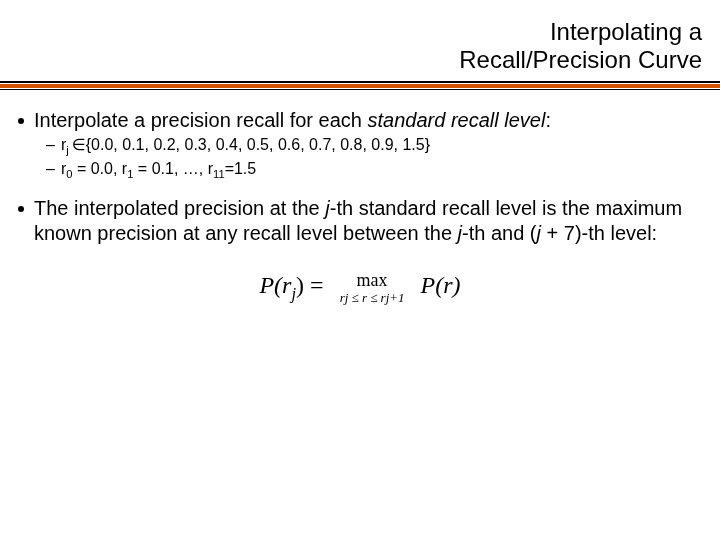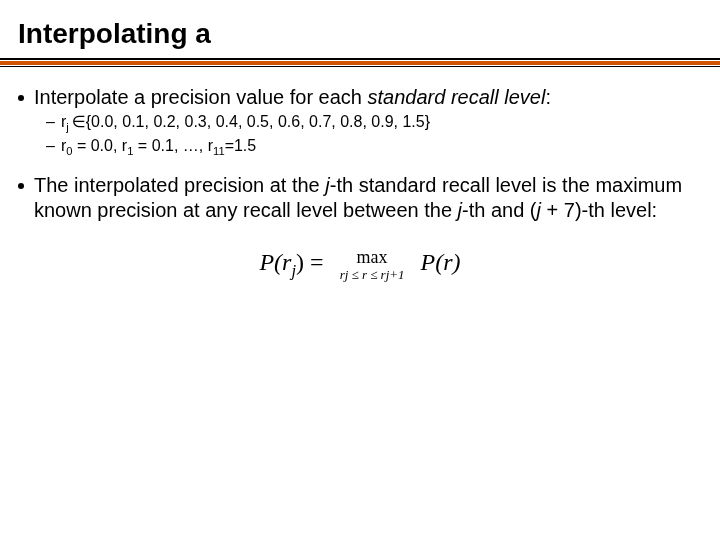--- a/index.html
+++ b/index.html
@@ -13,10 +13,11 @@
     position: relative;
   }
   .title {
-    font-size: 28px;
-    font-weight: bold;
+    font-size: 24px;
+    font-weight: normal;
     line-height: 1.15;
     margin-bottom: 8px;
+    text-align: right;
   }
   .rule-wrap { margin-left: -18px; margin-right: -18px; }
   .rule-top { height: 2px; background: #000; }

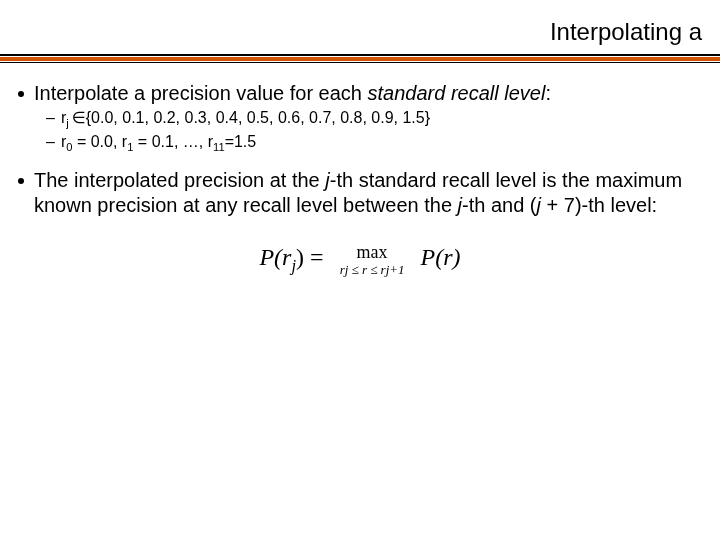--- a/index.html
+++ b/index.html
@@ -58,6 +58,7 @@
 
 <div class="title">
   <span>Interpolating a</span><br>
+  <span>Recall/Precision Curve</span>
 </div>
 
 <div class="rule-wrap">

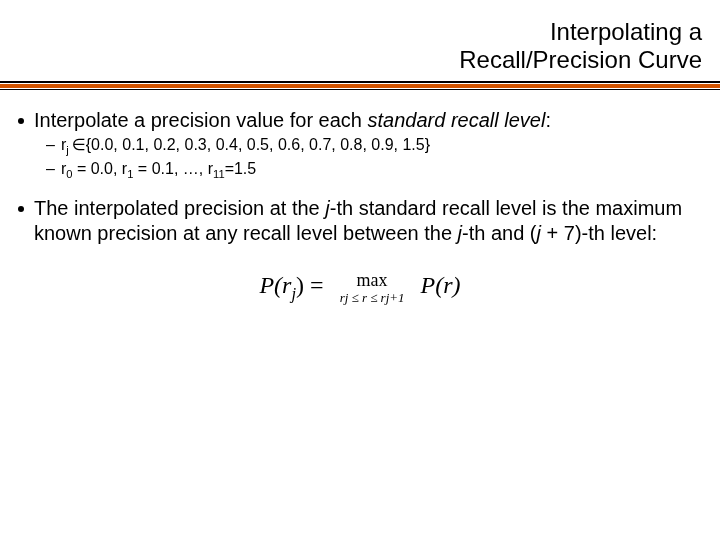--- a/index.html
+++ b/index.html
@@ -72,7 +72,7 @@
   <div class="bullet">
     <div class="dot"></div>
     <div class="bullet-text">
-      <span>Interpolate a precision value for each </span><span class="italic">standard recall level</span><span>:</span>
+      <span>Interpolate a precision recall for each </span><span class="italic">standard recall level</span><span>:</span>
     </div>
   </div>
 

